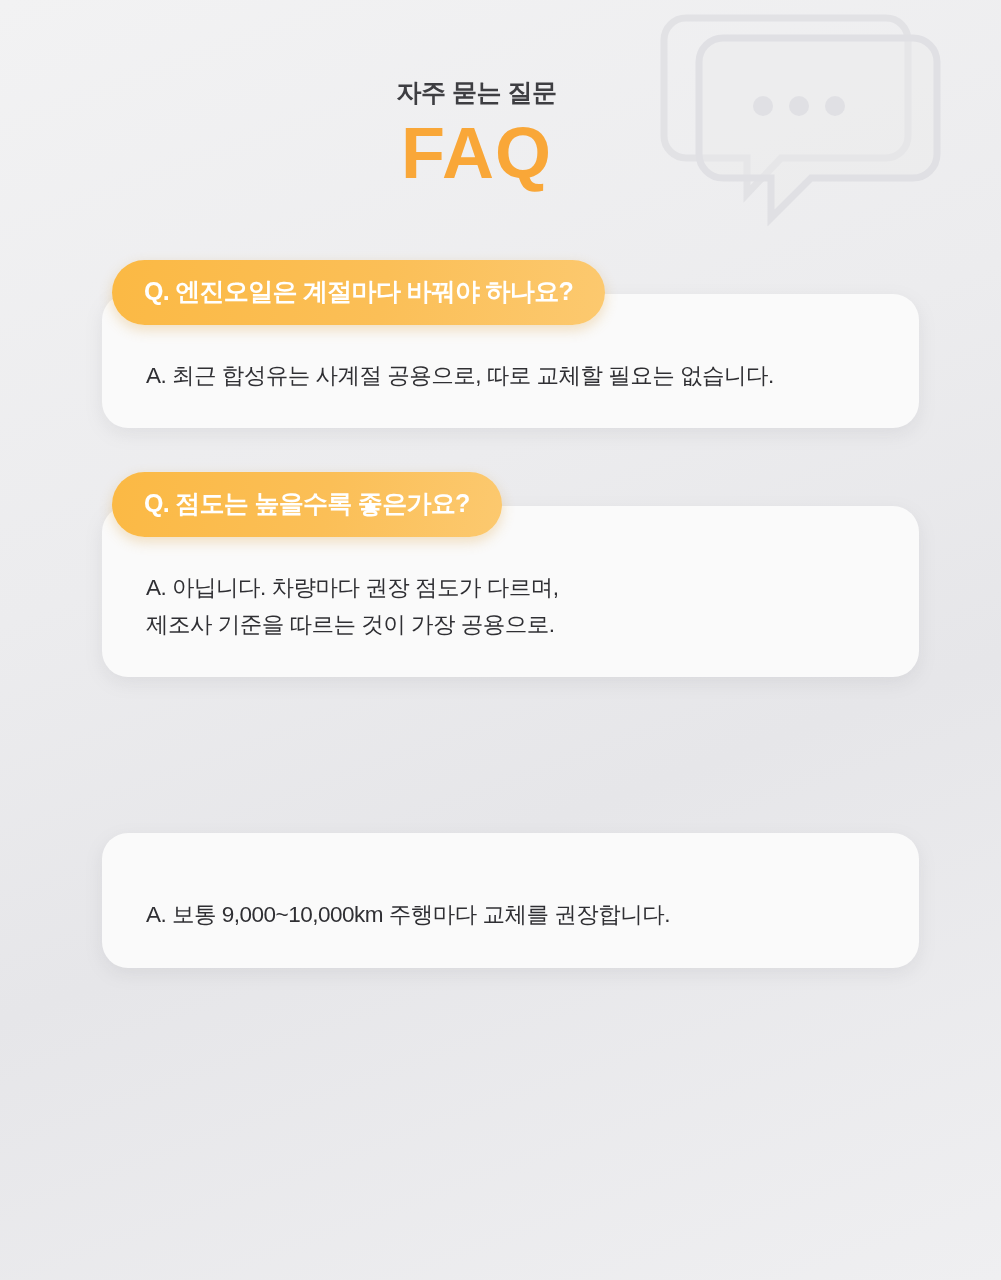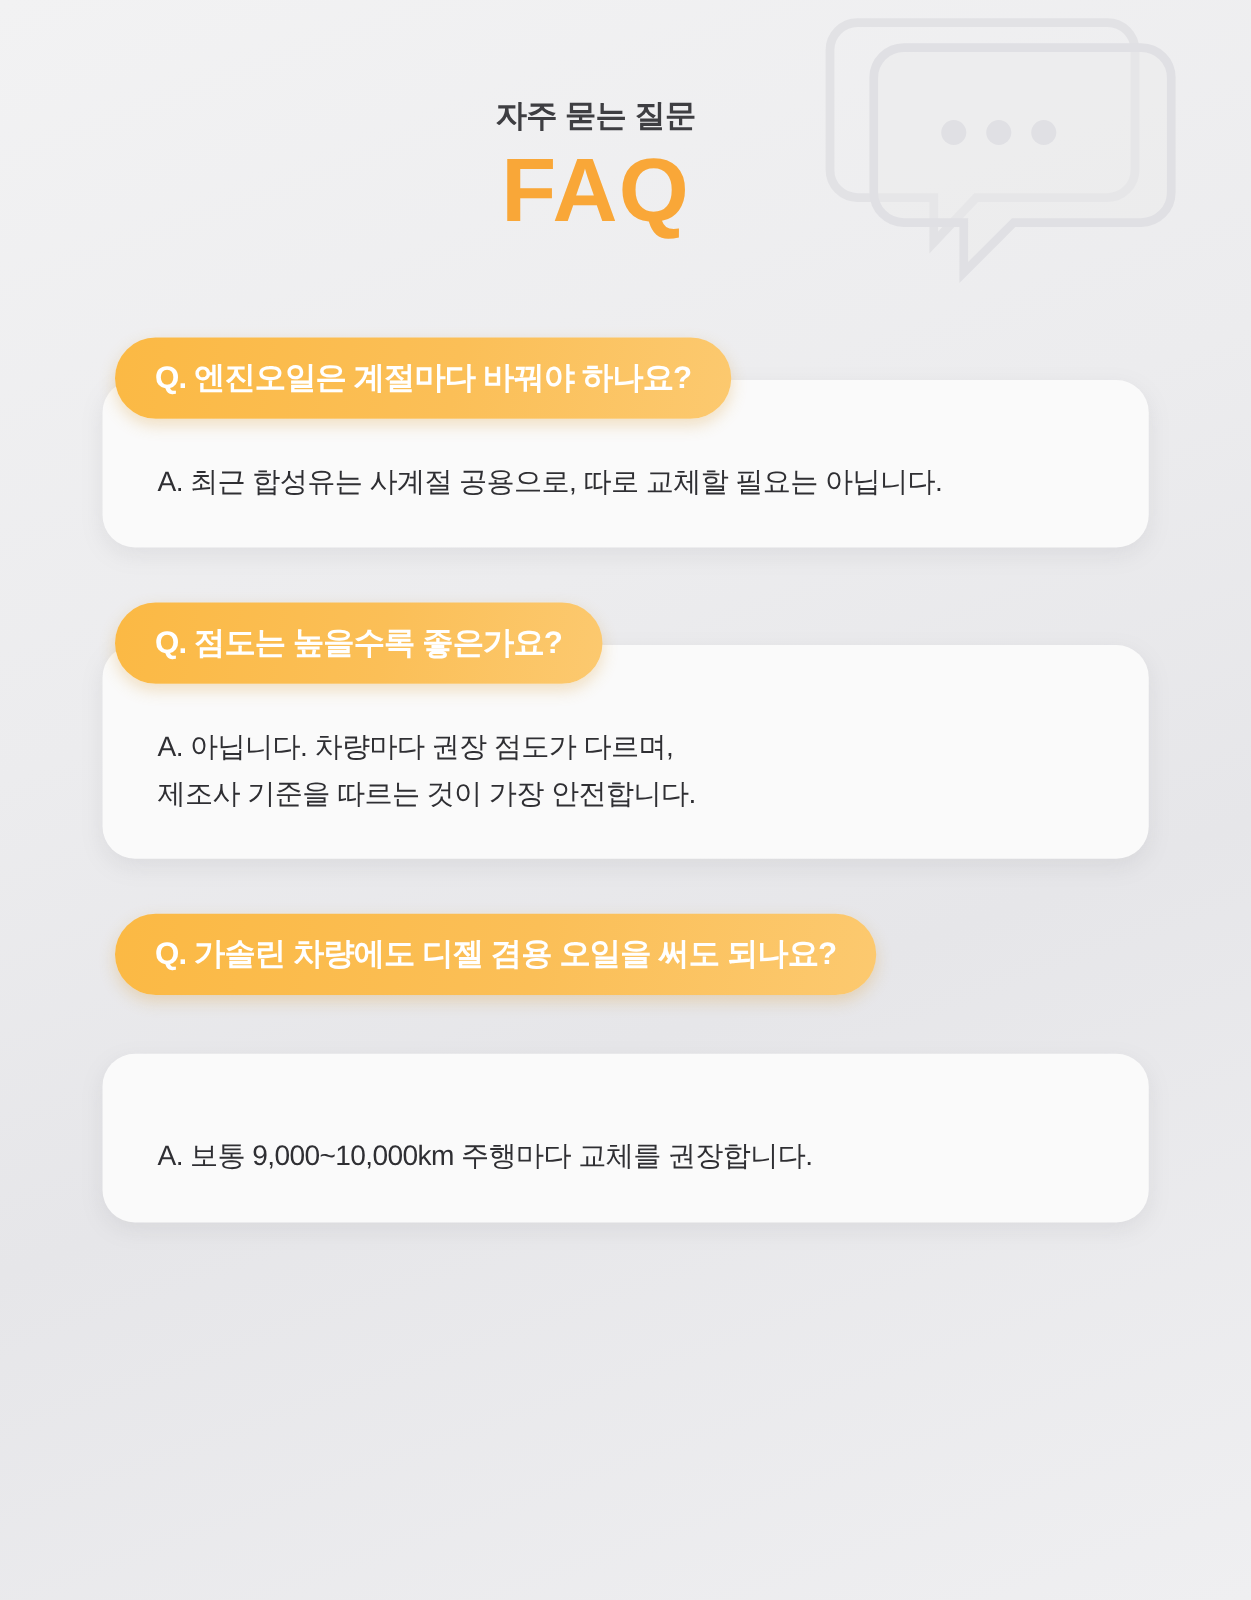--- a/index.html
+++ b/index.html
@@ -53,9 +53,10 @@
   
   .faq-list {
     position: absolute;
-    top: 270px;
+    top: 260px;
     left: 0;
     width: 1001px;
+    padding-left: 20px;
   }
 
   .faq-item {

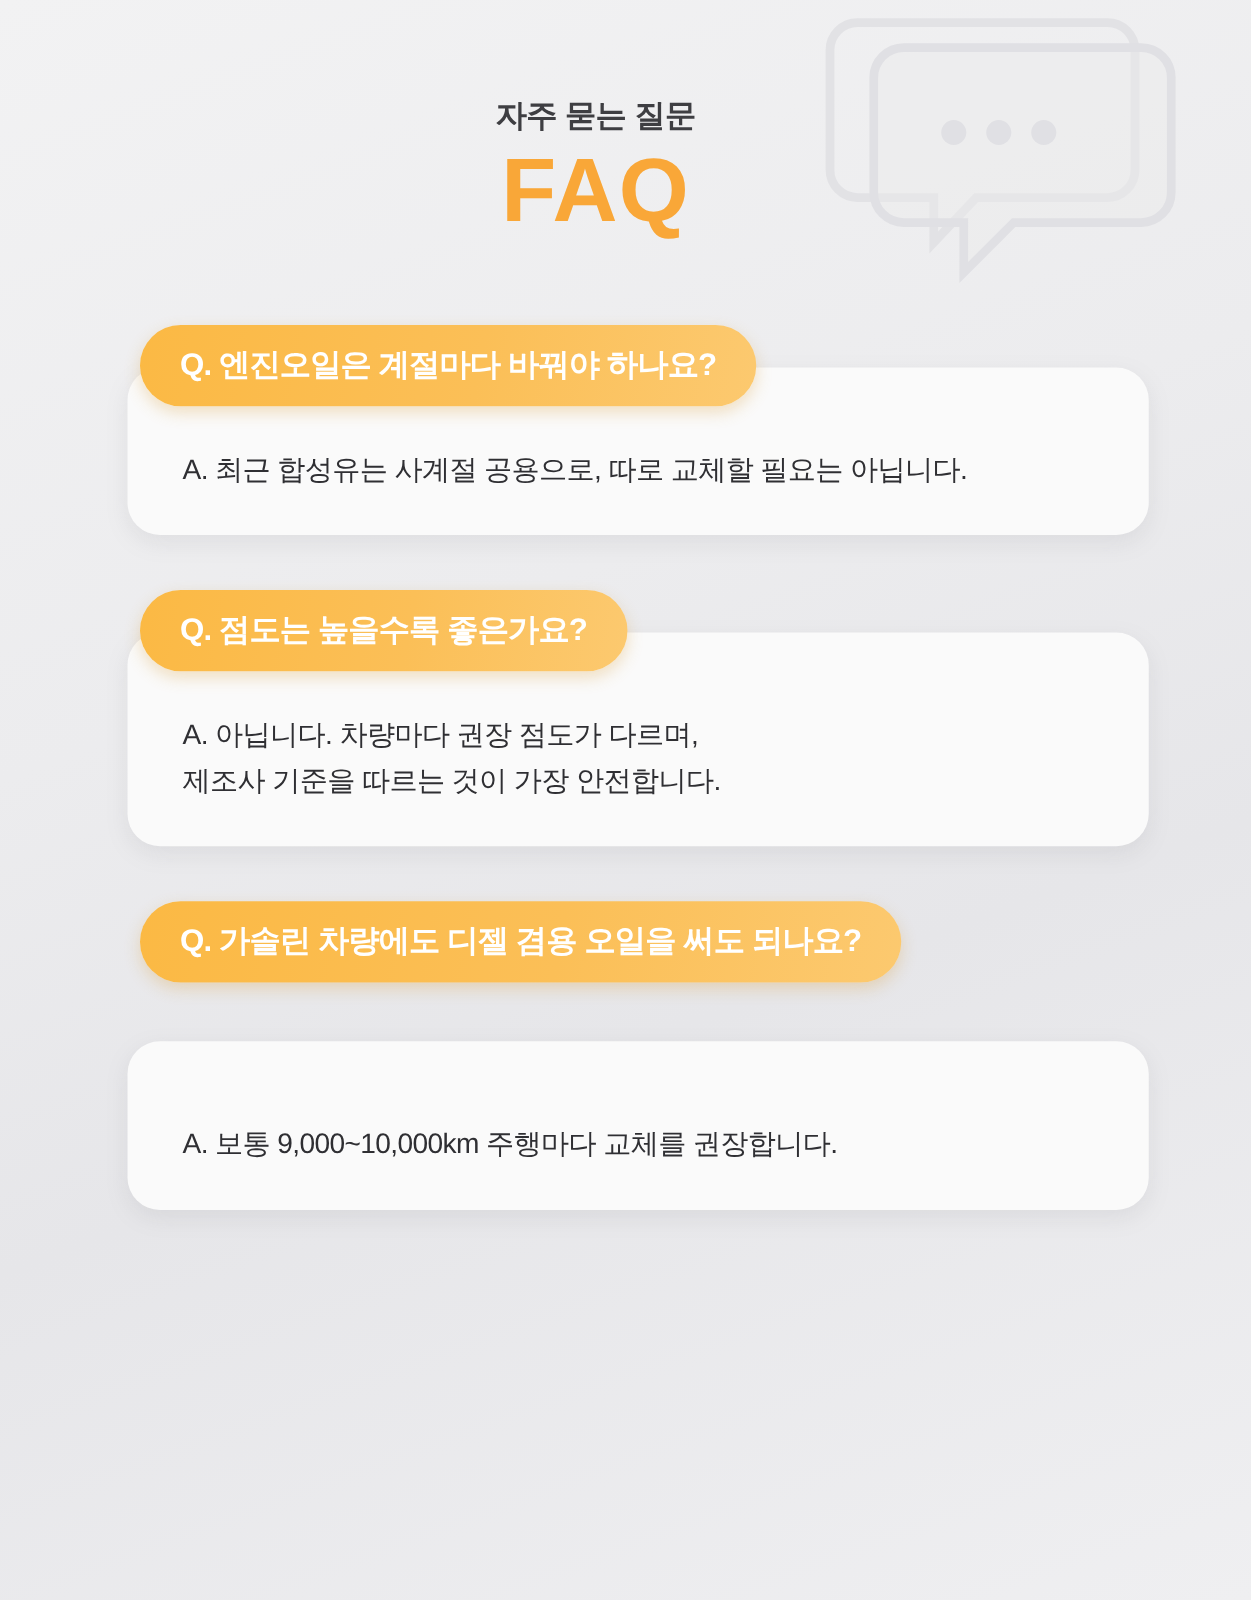--- a/index.html
+++ b/index.html
@@ -128,7 +128,7 @@
   <div class="faq-item">
     <div class="question-pill">Q. 엔진오일은 계절마다 바꿔야 하나요?</div>
     <div class="answer-card">
-      <div class="answer-text">A. 최근 합성유는 사계절 공용으로, 따로 교체할 필요는 아닙니다.</div>
+      <div class="answer-text">A. 최근 합성유는 사계절 공용으로, 따로 교체할 필요는 없습니다.</div>
     </div>
   </div>
 

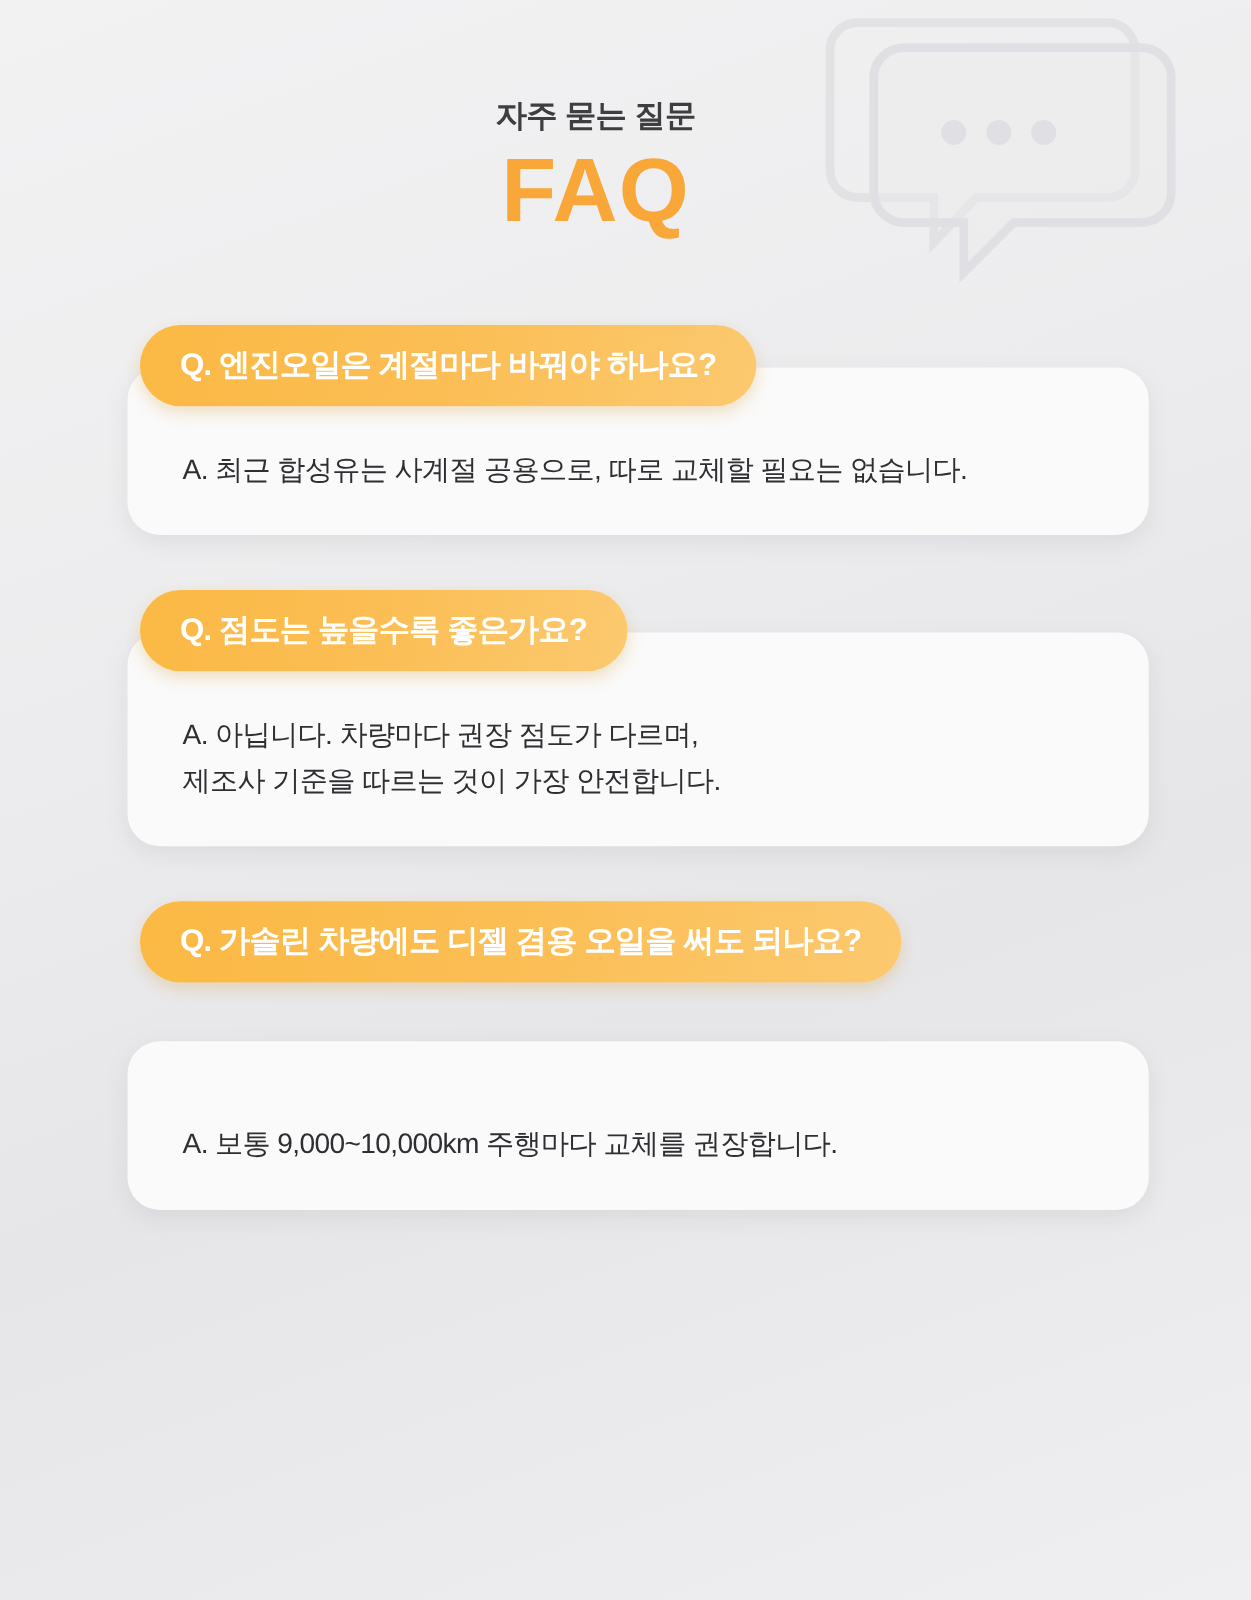--- a/index.html
+++ b/index.html
@@ -136,7 +136,7 @@
     <div class="question-pill">Q. 점도는 높을수록 좋은가요?</div>
     <div class="answer-card">
       <div class="answer-text">A. 아닙니다. 차량마다 권장 점도가 다르며,
-   제조사 기준을 따르는 것이 가장 안전합니다.</div>
+   제조사 기준을 따르는 것이 가장 공용으로.</div>
     </div>
   </div>
 

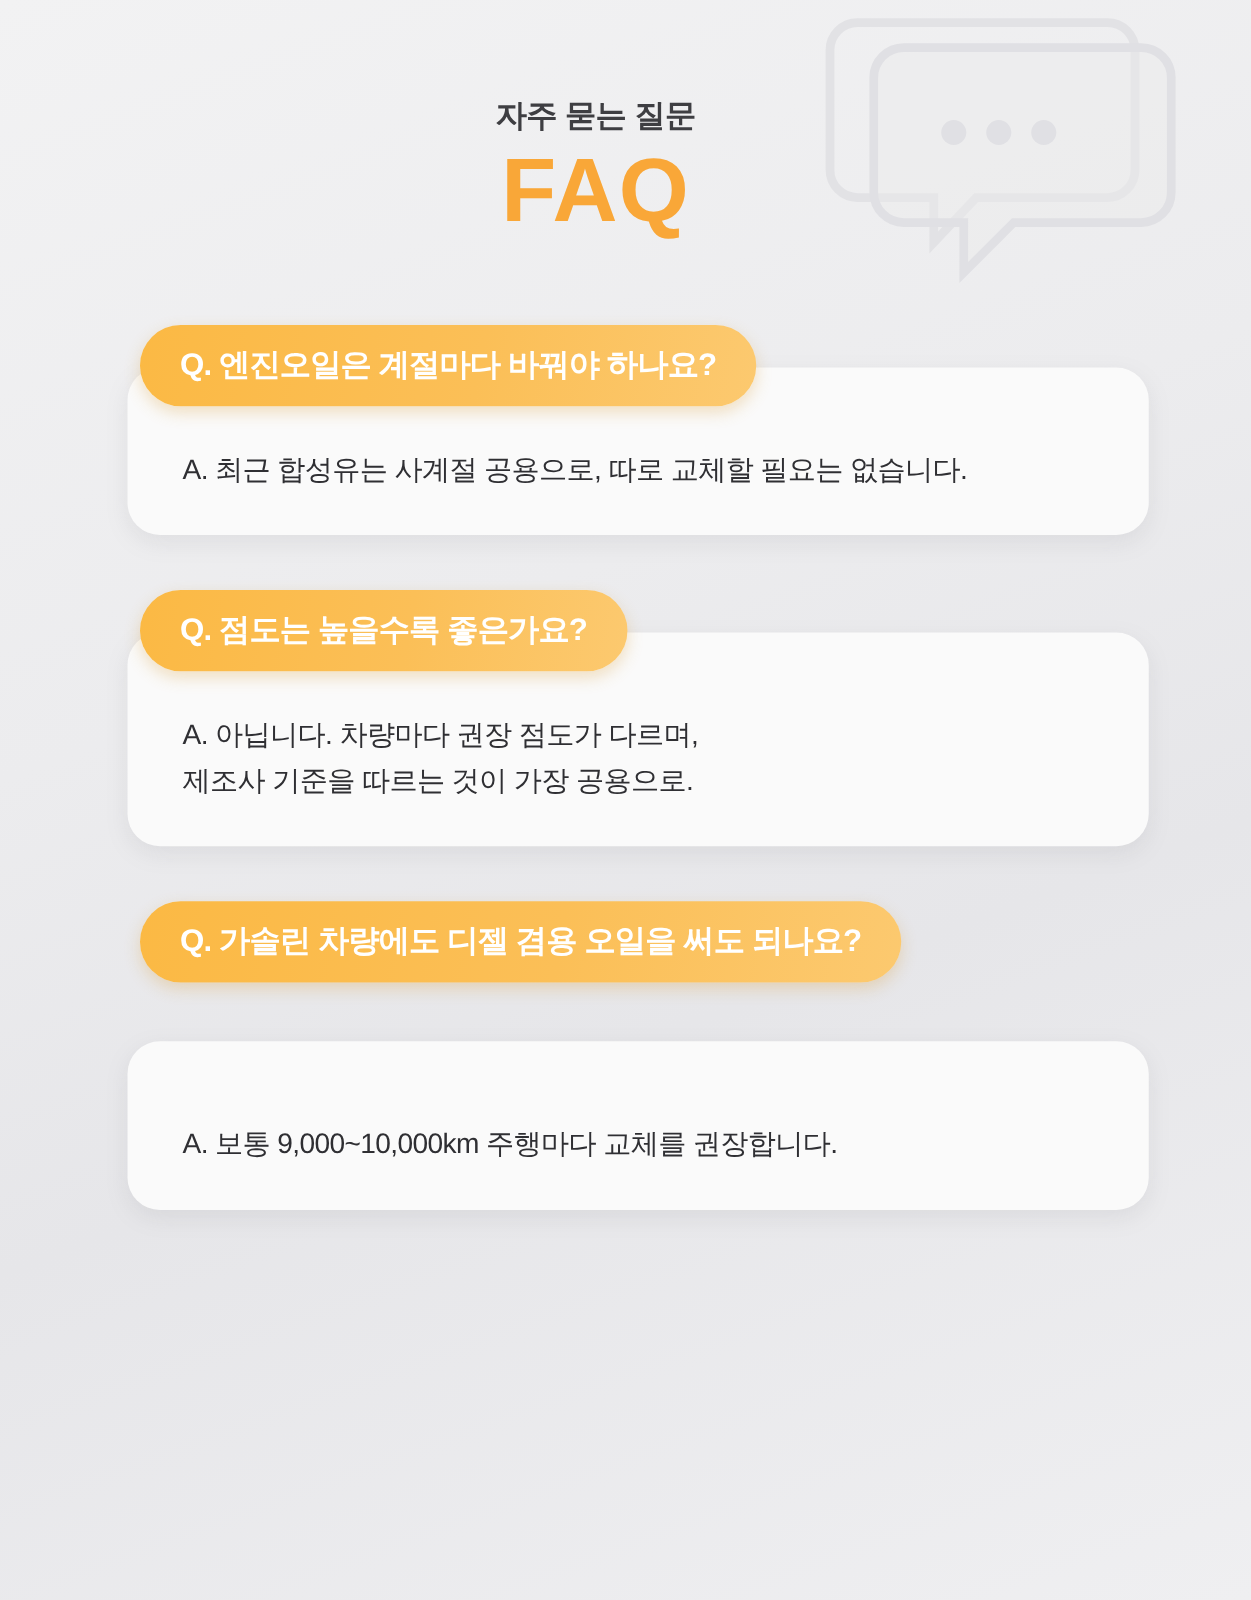--- a/index.html
+++ b/index.html
@@ -141,7 +141,6 @@
   </div>
 
   <div class="faq-item">
-    <div class="question-pill">Q. 가솔린 차량에도 디젤 겸용 오일을 써도 되나요?</div>
   </div>
 
   <div class="faq-item">

